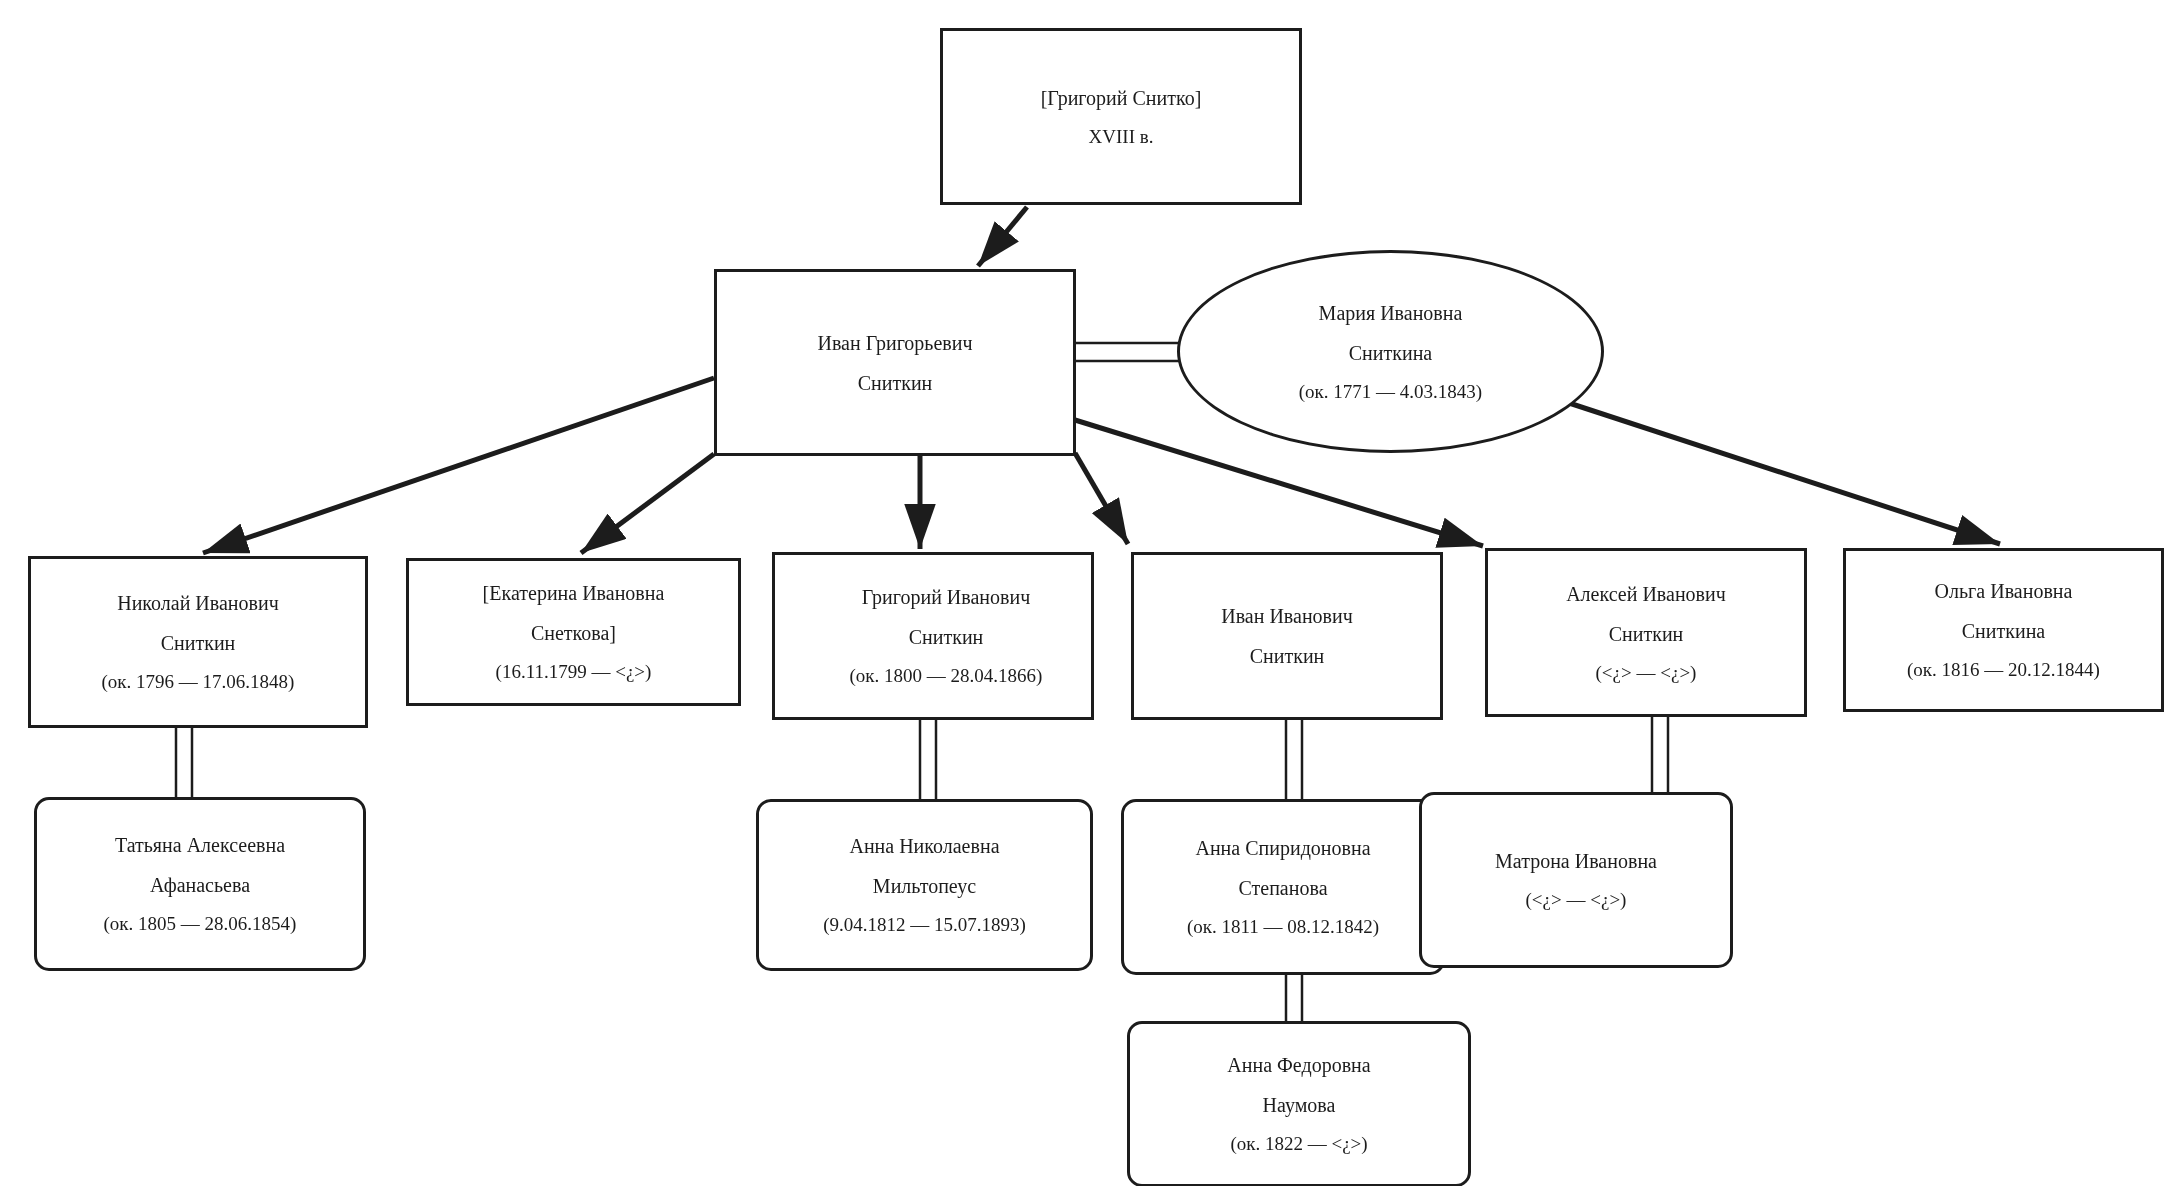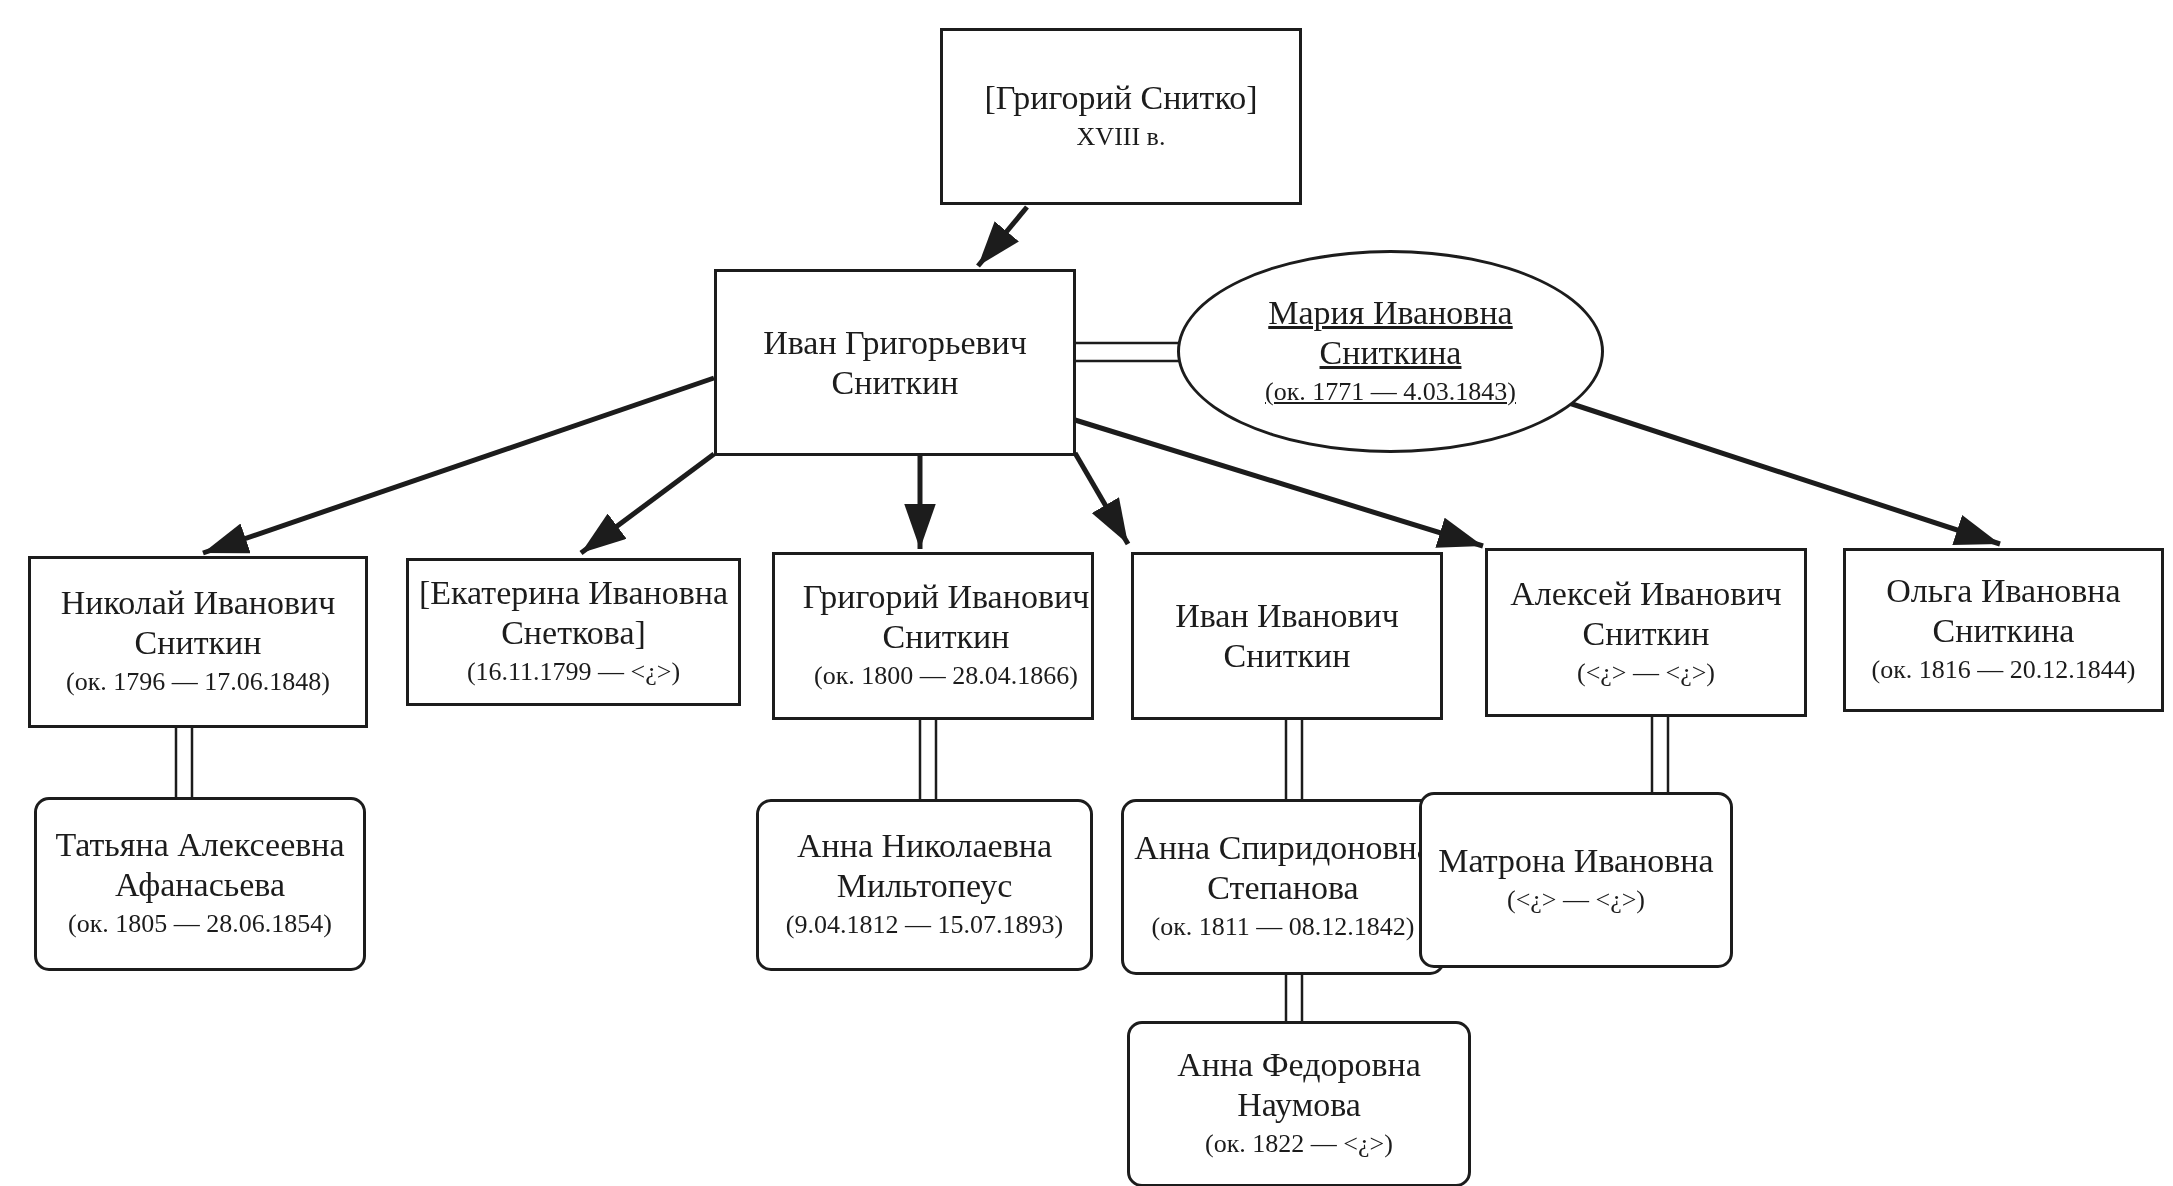--- a/index.html
+++ b/index.html
@@ -39,7 +39,7 @@
   .node.ellipse { border-radius: 50%; text-decoration: underline; }
   .node .name {
     display: block;
-    font-size: 34px;
+    font-size: 20px;
     line-height: 40px;
     white-space: nowrap;
     text-align: right;

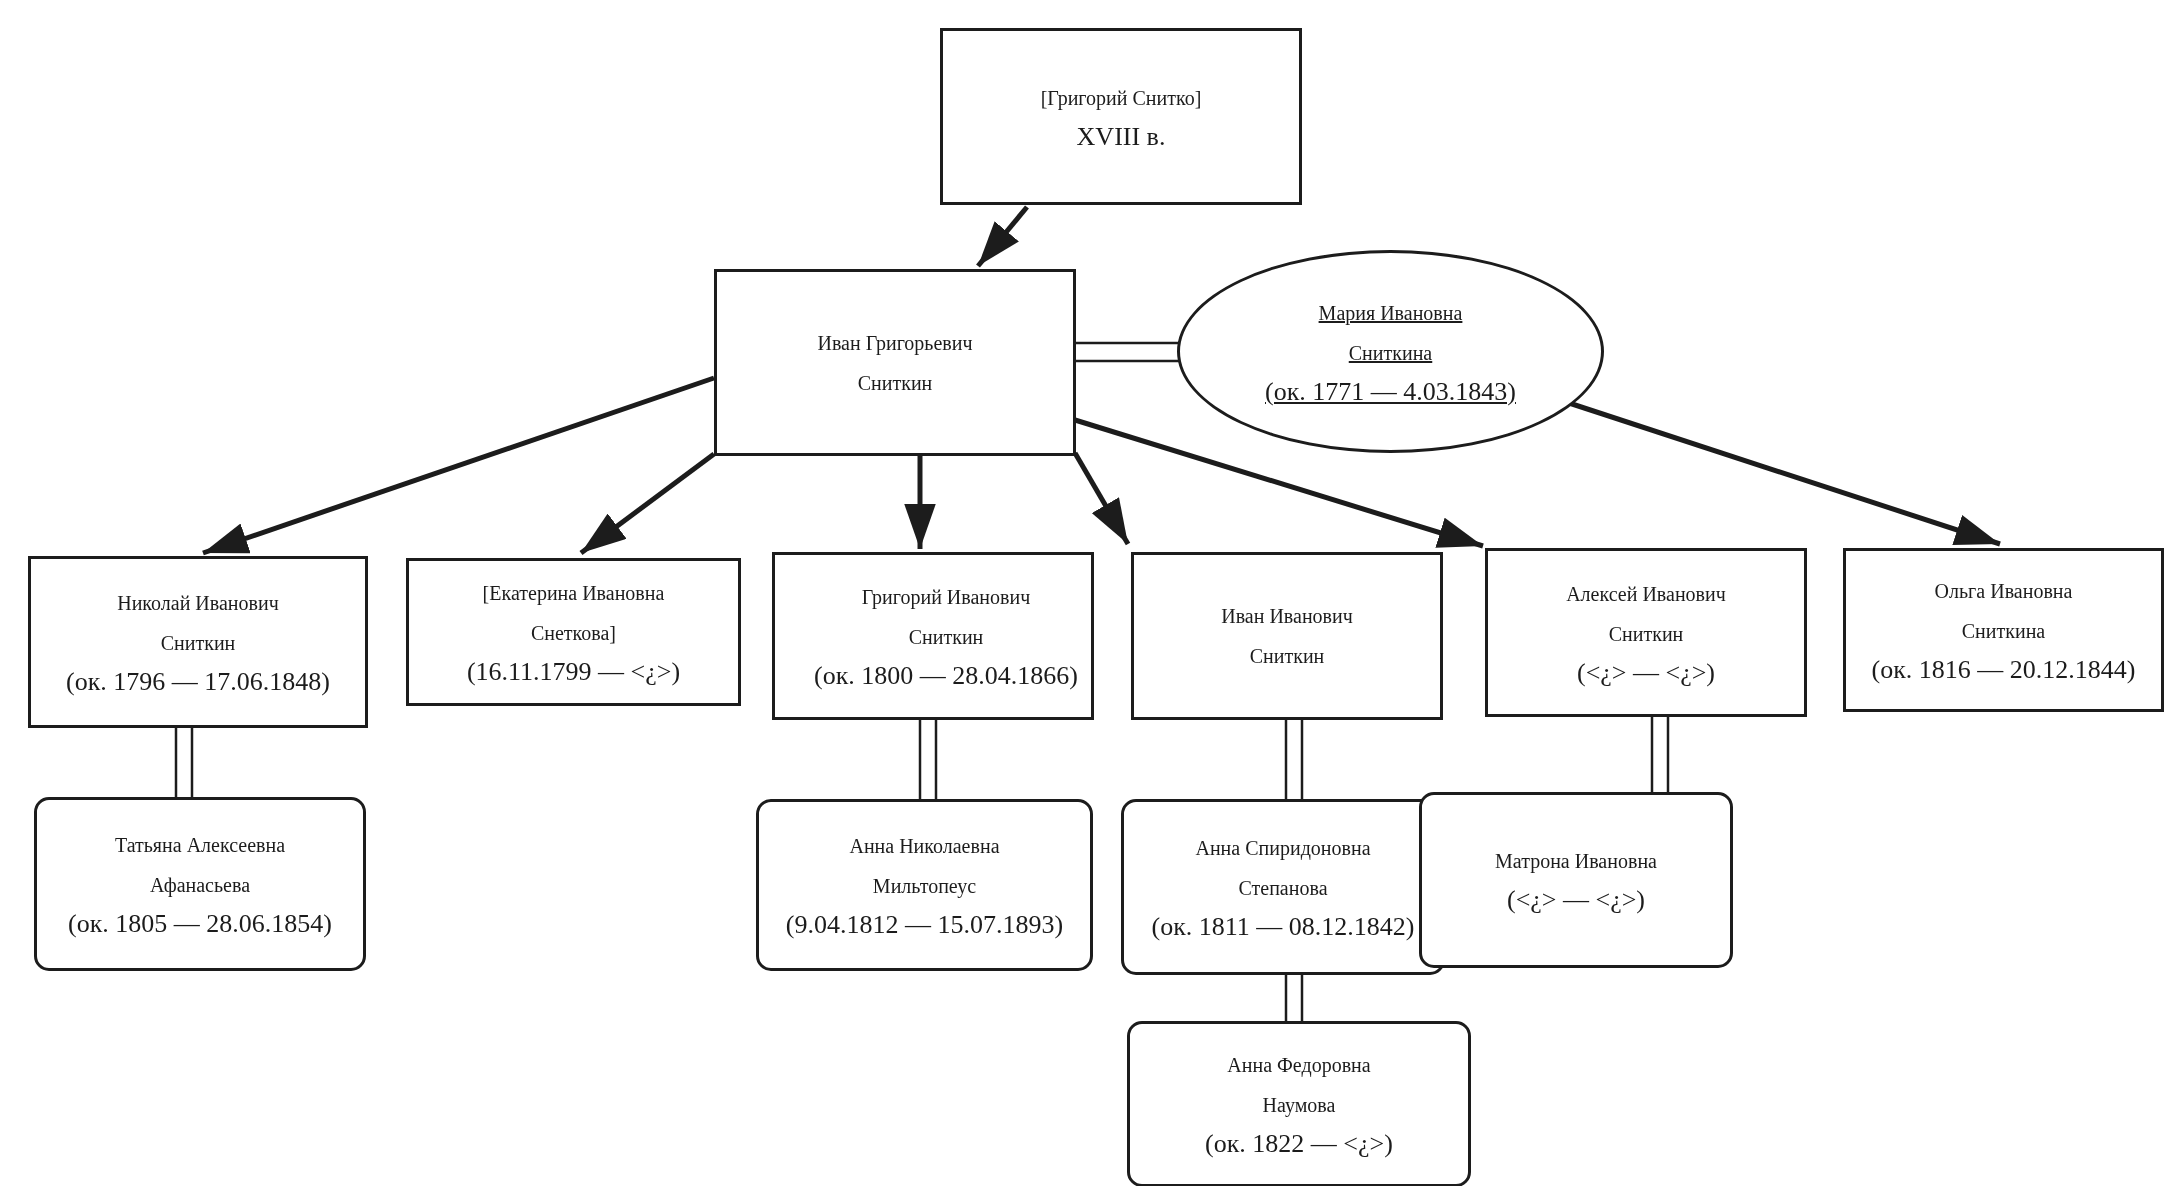--- a/index.html
+++ b/index.html
@@ -46,7 +46,7 @@
   }
   .node .dates {
     display: block;
-    font-size: 26px;
+    font-size: 19px;
     line-height: 38px;
     white-space: nowrap;
   }

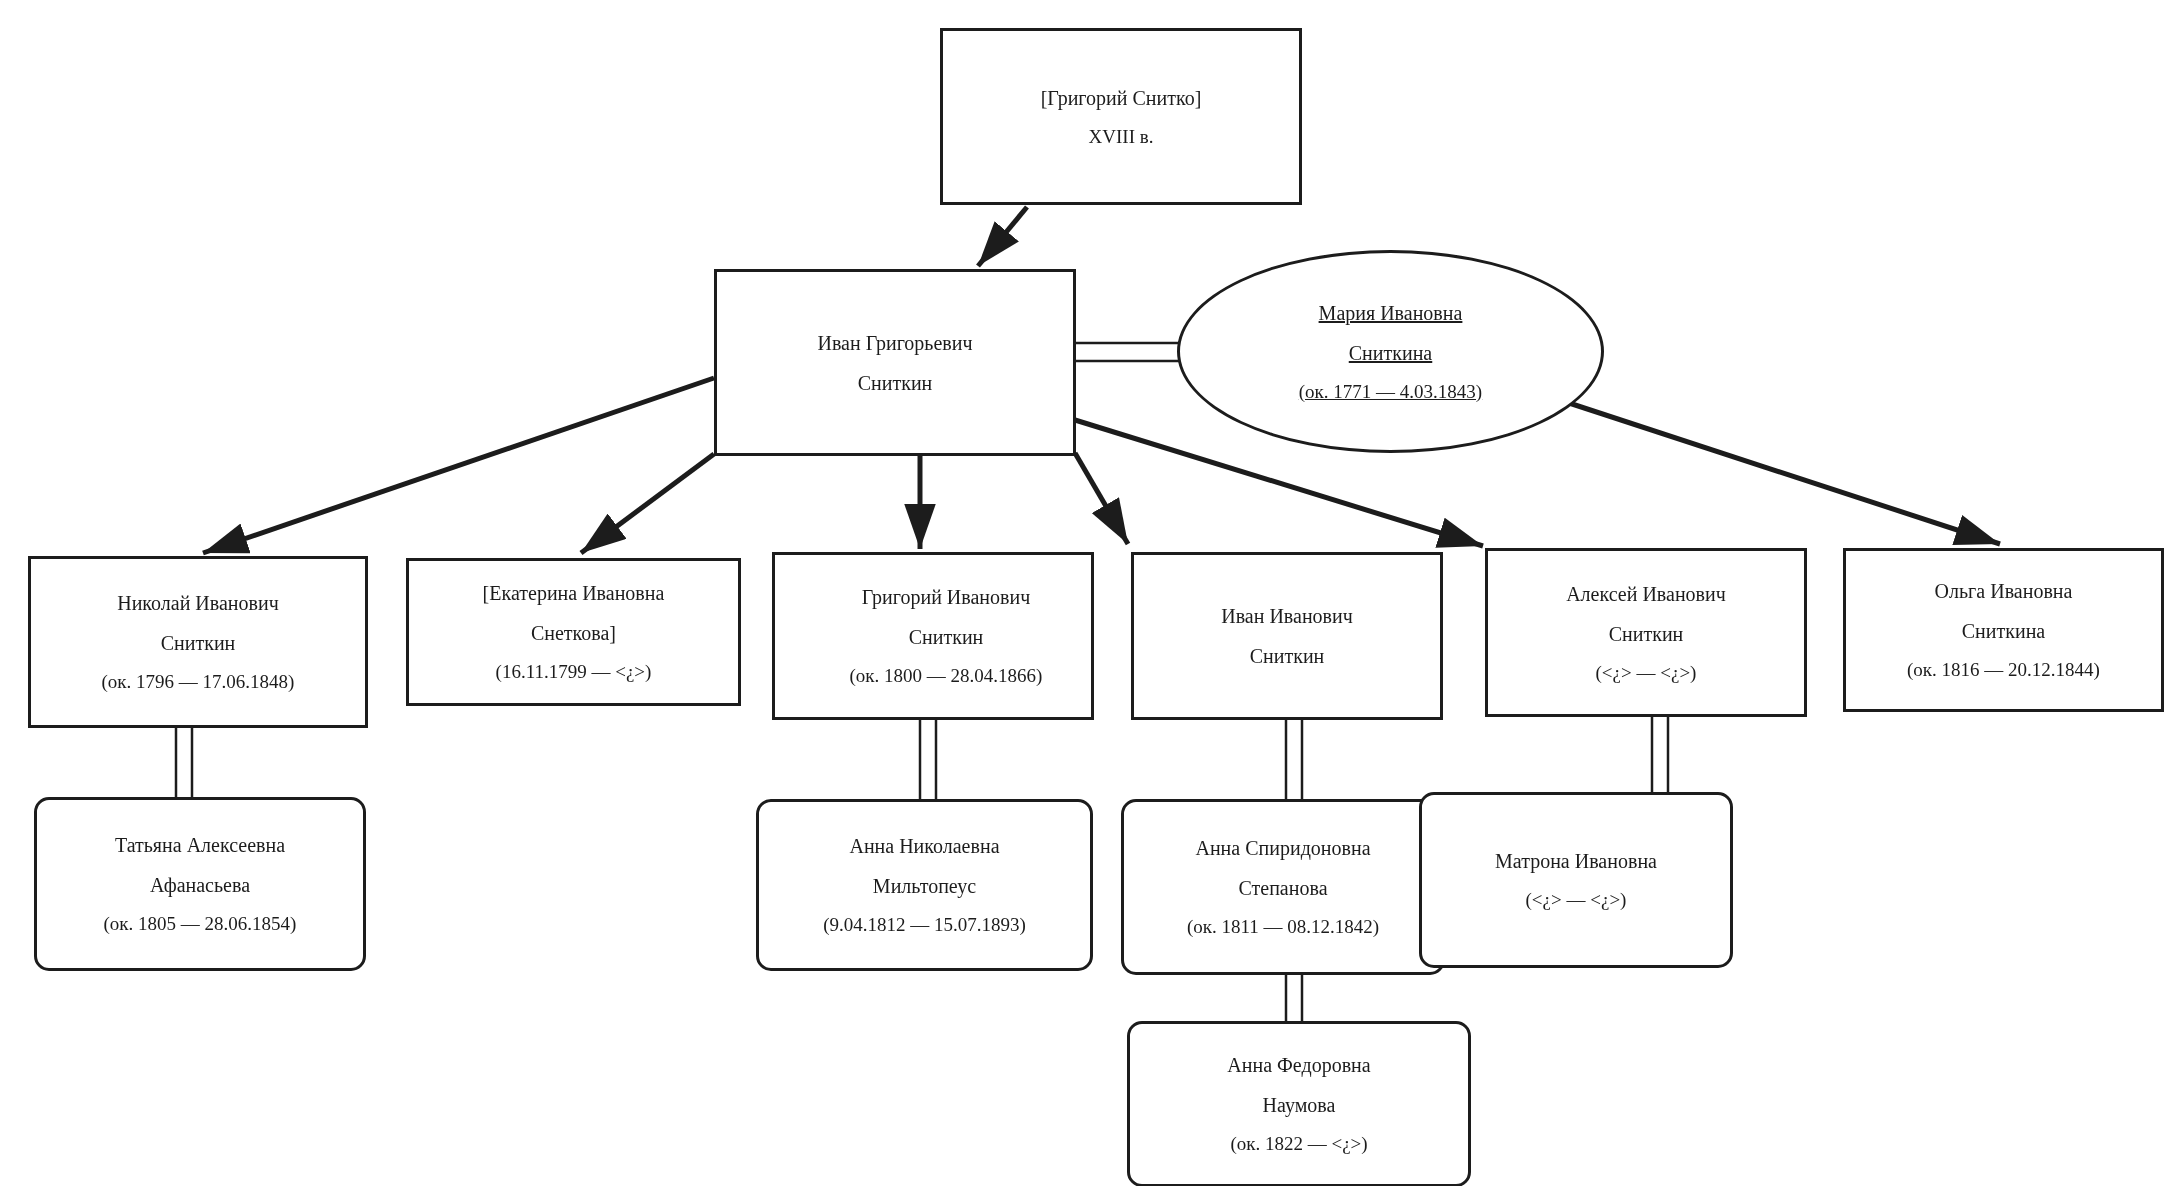--- a/index.html
+++ b/index.html
@@ -36,7 +36,7 @@
   }
   .node.rect { border-radius: 0; }
   .node.rounded { border-radius: 15px; }
-  .node.ellipse { border-radius: 50%; text-decoration: underline; }
+  .node.ellipse { border-radius: 50%; }
   .node .name {
     display: block;
     font-size: 20px;

